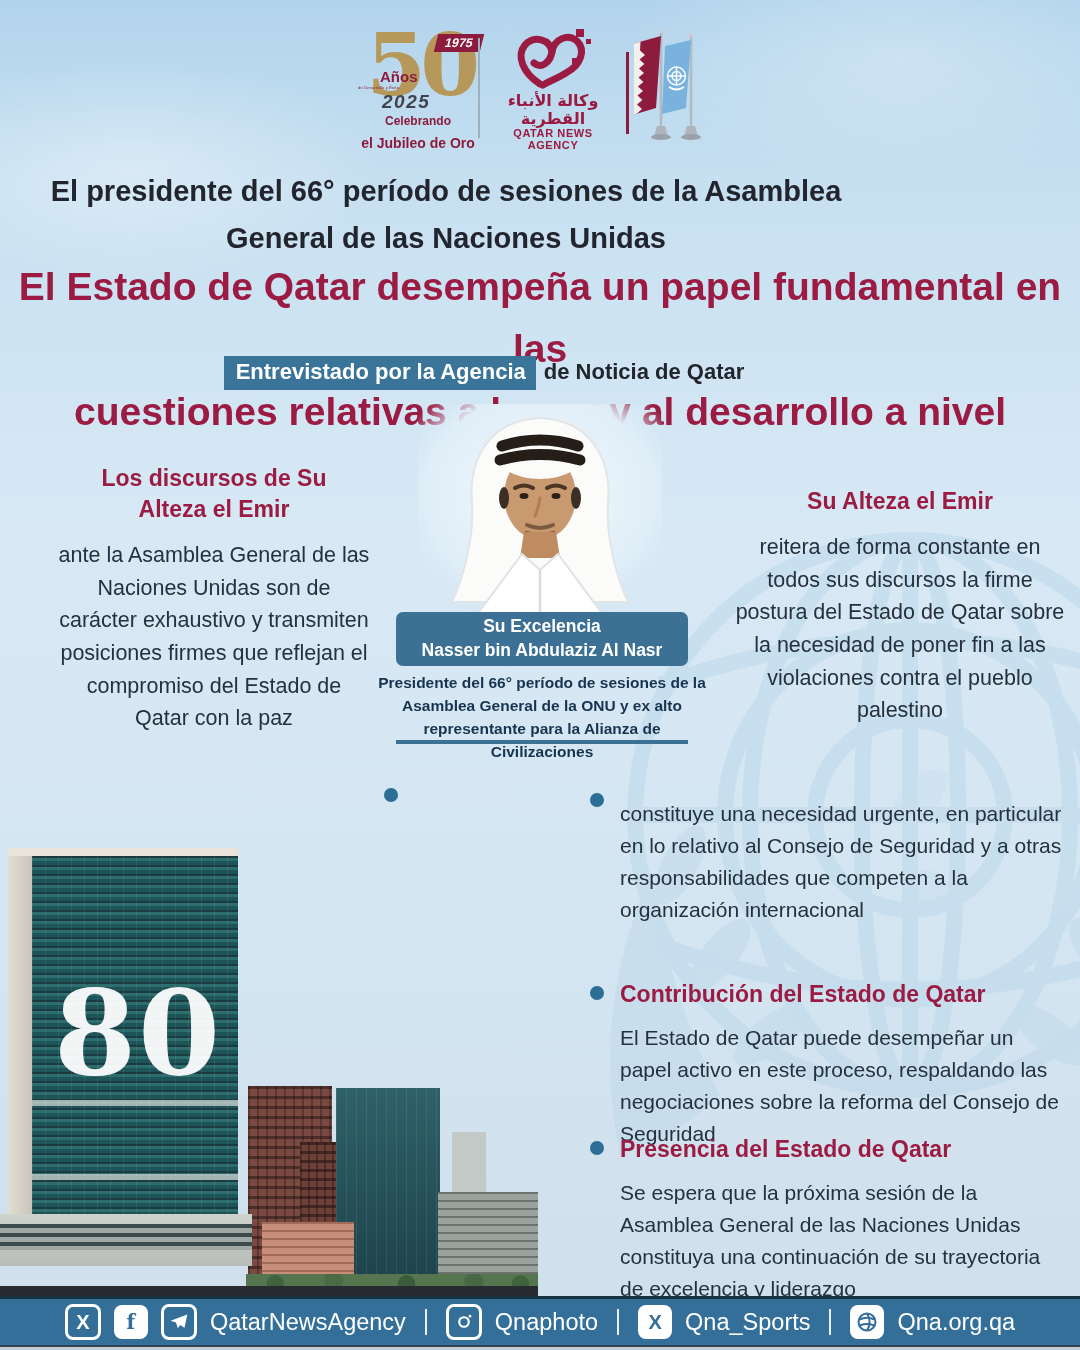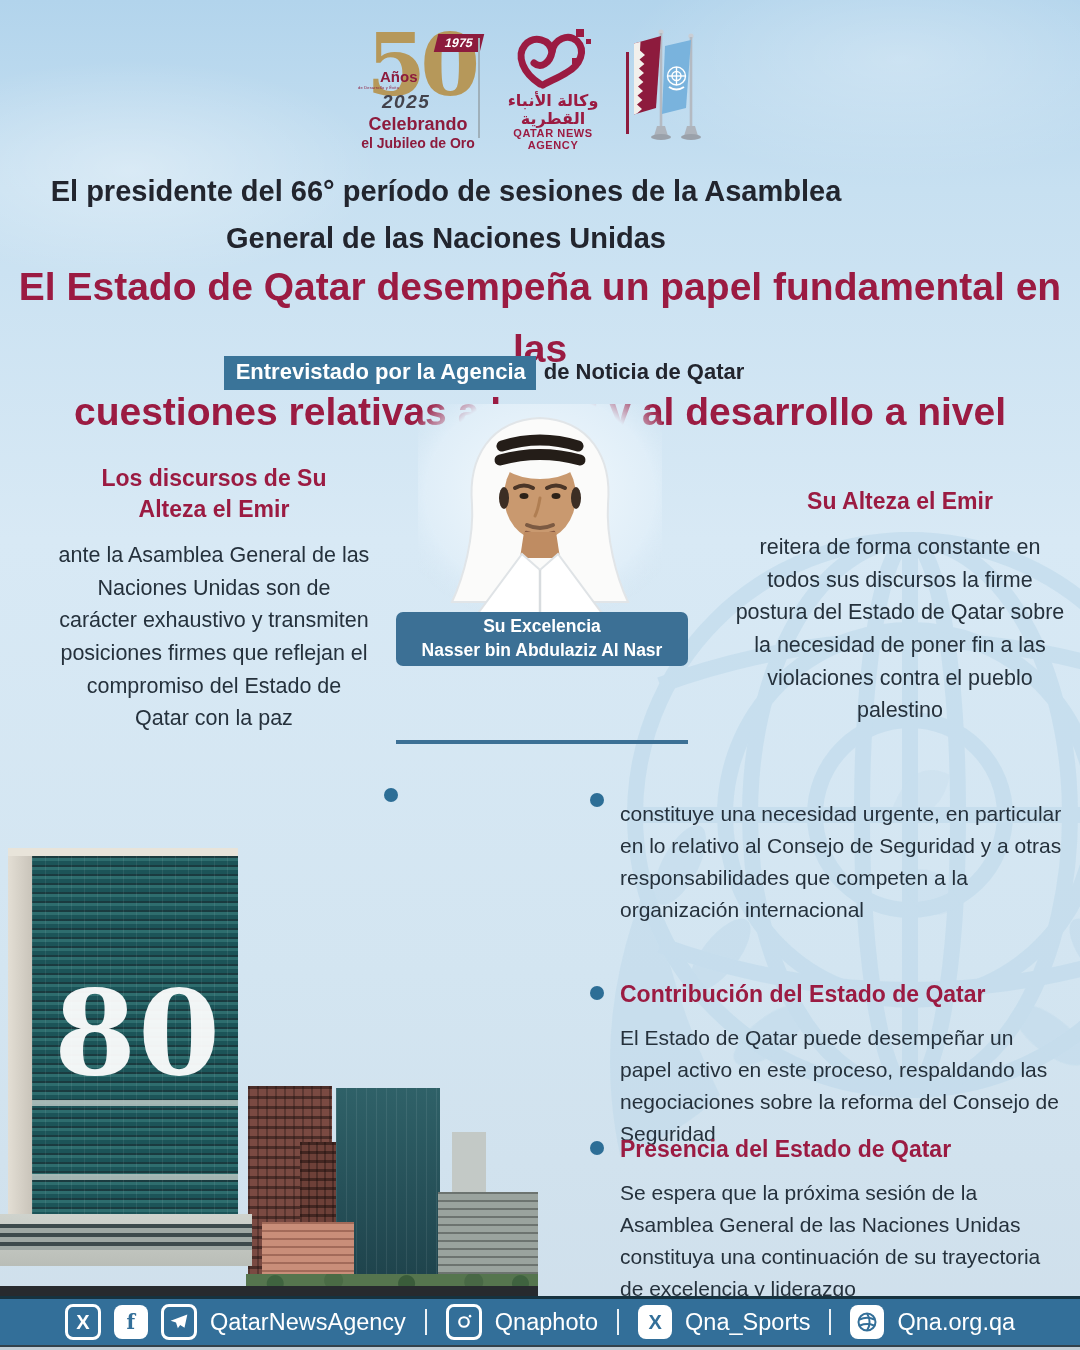--- a/index.html
+++ b/index.html
@@ -19,7 +19,7 @@
   .janos{position:absolute;left:-6px;top:40px;color:#8d1b3d;font-weight:bold;font-size:15px;margin-left:20px;}
   .jtag{position:absolute;left:-8px;top:57px;color:#8d1b3d;font-size:4px;letter-spacing:.2px;}
   .j2025{position:absolute;left:16px;top:63px;color:#43434c;font-weight:bold;font-size:19px;letter-spacing:1.5px;font-style:italic;}
-  .jcel{position:absolute;left:-18px;top:86px;width:140px;text-align:center;color:#8d1b3d;font-weight:bold;font-size:18px;}
+  .jcel{position:absolute;left:-18px;top:86px;width:140px;text-align:center;color:#8d1b3d;font-weight:bold;font-size:12px;}
   .jjub{position:absolute;left:-18px;top:107px;width:140px;text-align:center;color:#8d1b3d;font-weight:bold;font-size:14px;}
   .vdiv-gray{position:absolute;left:478px;top:38px;width:2px;height:100px;background:#9fb0ba;}
   .qnalogo{position:absolute;left:492px;top:28px;width:122px;height:118px;text-align:center;}

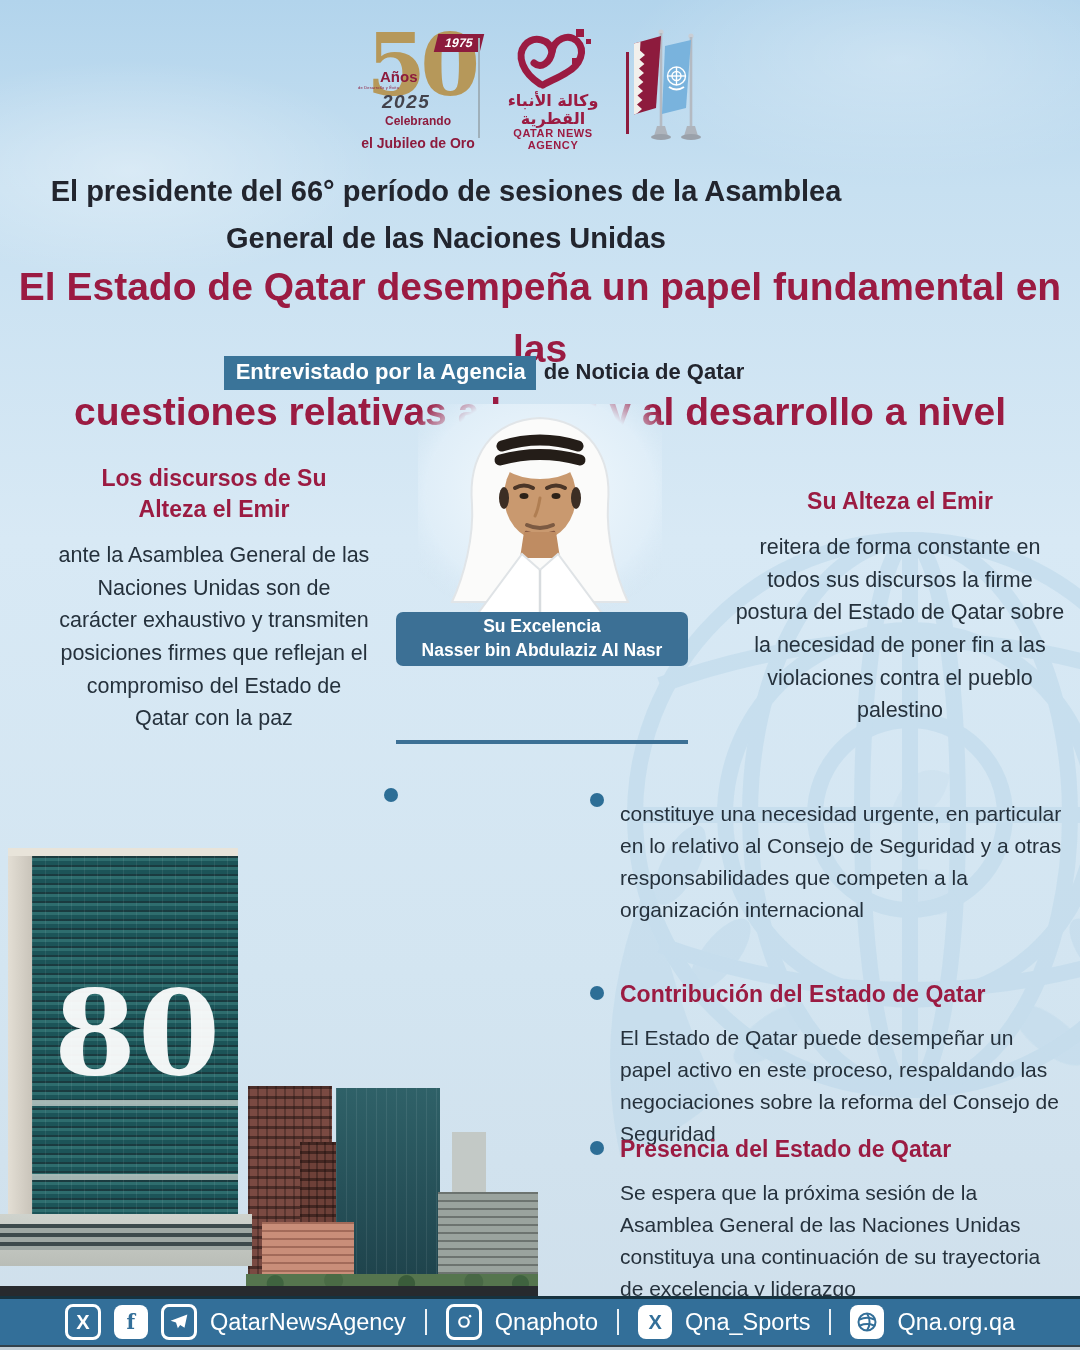--- a/index.html
+++ b/index.html
@@ -255,6 +255,7 @@
 
   <div class="plate">Su Excelencia
 Nasser bin Abdulaziz Al Nasr</div>
+  <div class="pdesc">Presidente del 66° período de sesiones de la Asamblea General de la ONU  y ex alto representante para la Alianza de Civilizaciones</div>
   <div class="pline"></div>
 
   <div class="dot" style="left:384px;top:788px;"></div>

